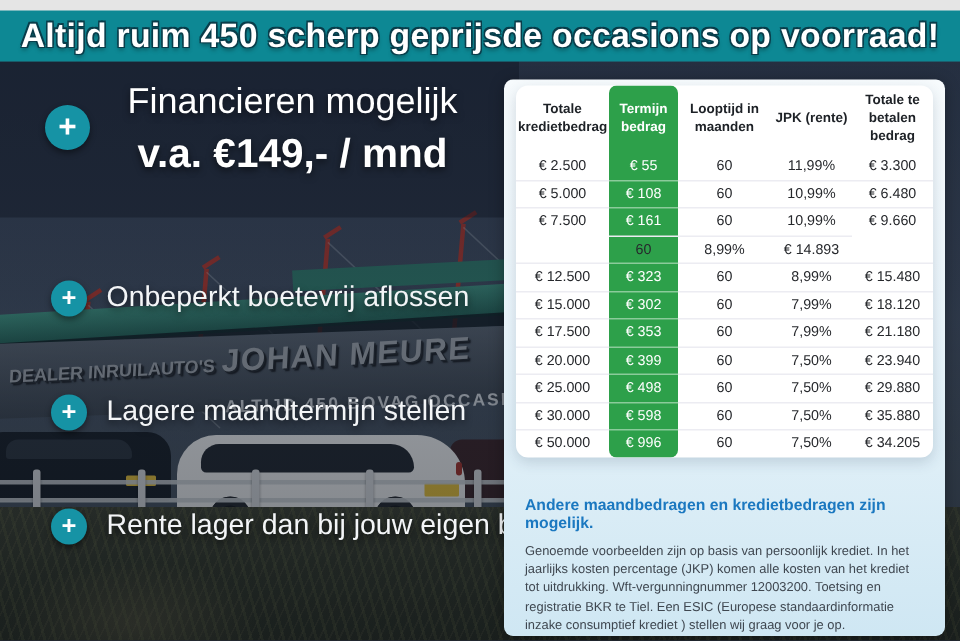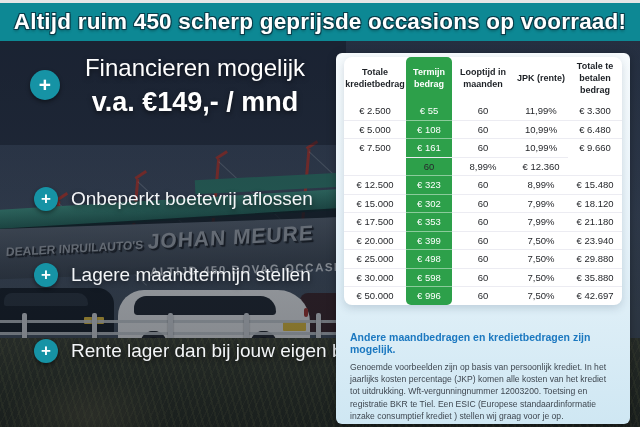--- a/index.html
+++ b/index.html
@@ -10,7 +10,7 @@
   
   .banner{
     position:absolute;top:0;left:0;right:0;height:41px;z-index:10;
-    background:#0d8894;border-top:3px solid #e5e5e5;box-sizing:border-box;
+    background:#0d8894;border-top:7px solid #e5e5e5;box-sizing:border-box;
     display:flex;align-items:center;justify-content:center;
   }
   .banner span{

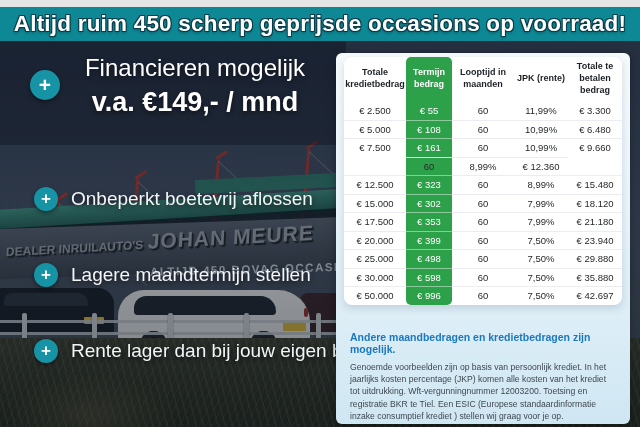--- a/index.html
+++ b/index.html
@@ -201,7 +201,7 @@
     <div class="cell green-cell">€ 206</div>
     <div class="cell">60</div>
     <div class="cell">8,99%</div>
-    <div class="cell">€ 12.360</div>
+    <div class="cell">€ 14.893</div>
   </div>
 
   <div class="t-row">

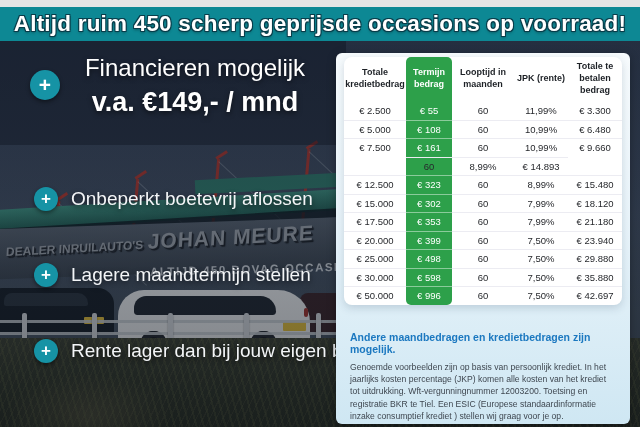--- a/index.html
+++ b/index.html
@@ -257,7 +257,7 @@
     <div class="cell green-cell">€ 996</div>
     <div class="cell">60</div>
     <div class="cell">7,50%</div>
-    <div class="cell">€ 42.697</div>
+    <div class="cell">€ 34.205</div>
   </div>
 </div>
     </div>

